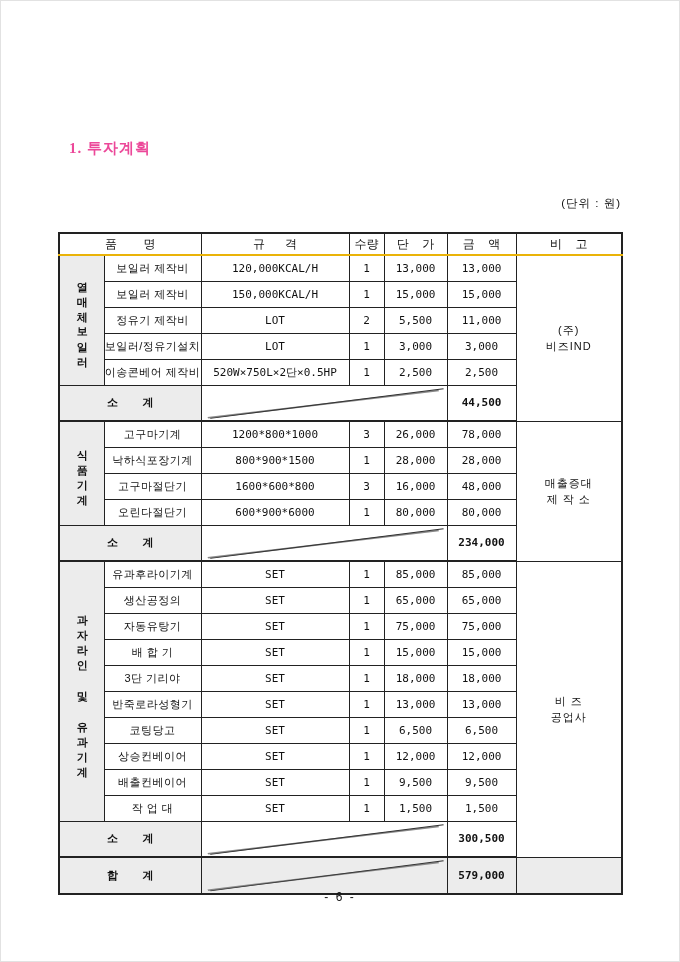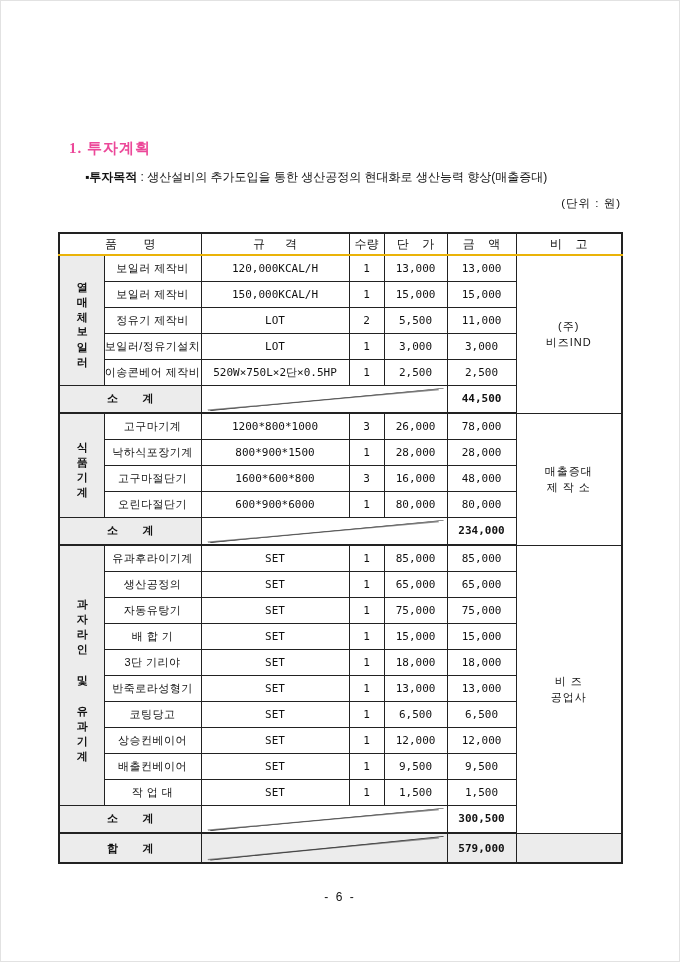--- a/index.html
+++ b/index.html
@@ -69,7 +69,6 @@
   <div class="section-title">1. 투자계획</div>
 
   <div class="bullets">
-    <div class="bullet-line"><span class="b-label">▪투자목적</span><span> : 생산설비의 추가도입을 통한 생산공정의 현대화로 생산능력 향상(매출증대)</span></div>
   </div>
 
   <div class="unit-note">(단위 : 원)</div>

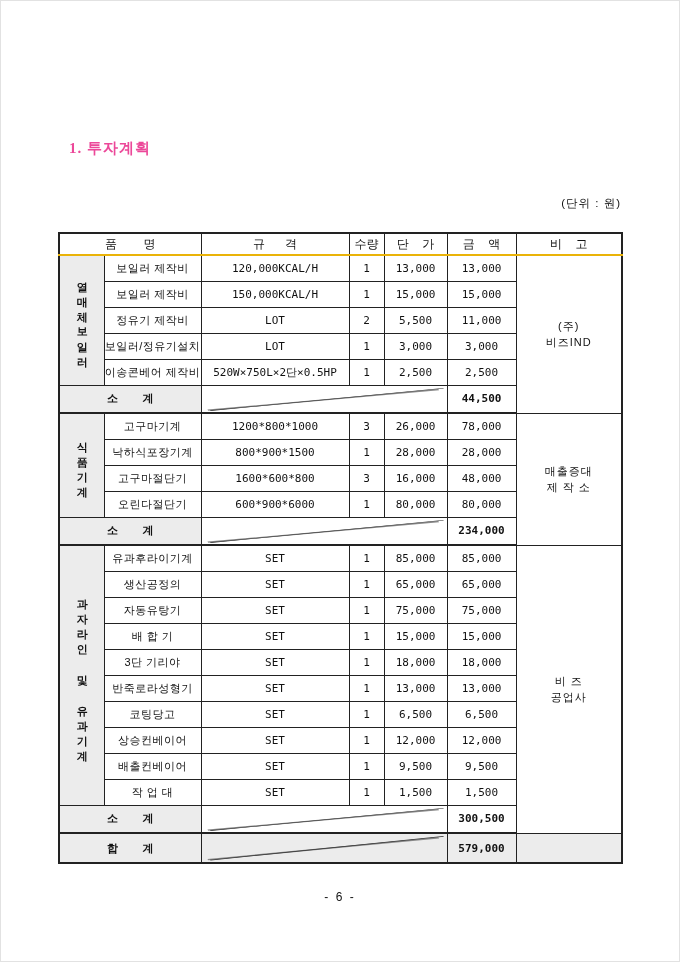--- a/index.html
+++ b/index.html
@@ -34,7 +34,7 @@
   }
   tr.hrow td { border-bottom:2px solid #eab308; height:22px; font-size:12px; white-space:pre; background:#fff; }
   tr.item { height:26px; }
-  tr.sub  { height:28px; }
+  tr.sub  { height:36px; }
   tr.sub td { border-bottom:2px solid #222; }
   tr.total { height:30px; }
   tr.total td { background:#ececec; }

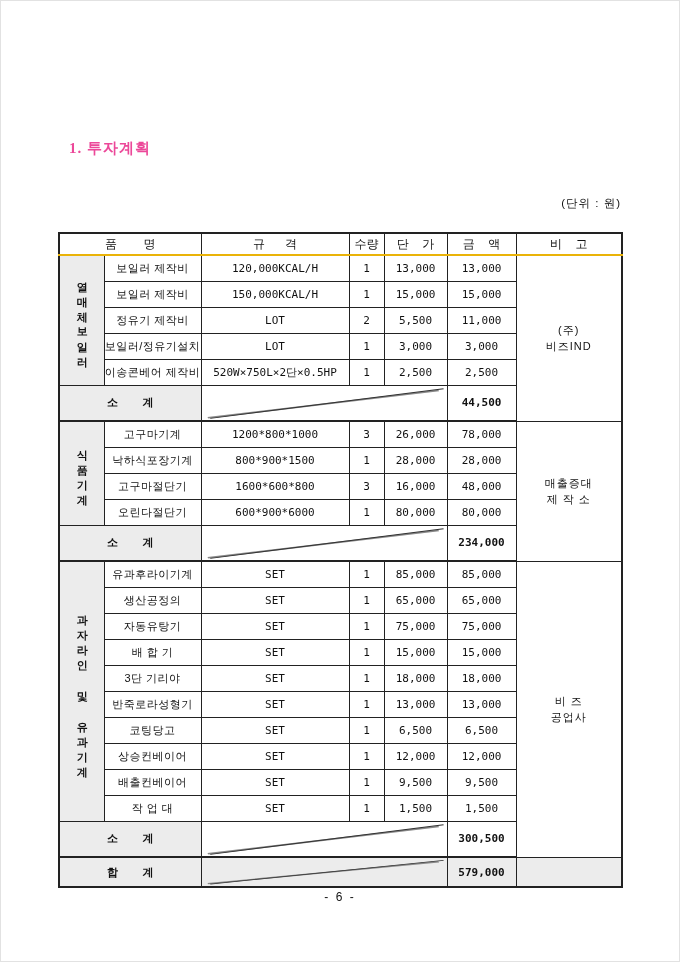--- a/index.html
+++ b/index.html
@@ -36,7 +36,7 @@
   tr.item { height:26px; }
   tr.sub  { height:36px; }
   tr.sub td { border-bottom:2px solid #222; }
-  tr.total { height:30px; }
+  tr.total { height:37px; }
   tr.total td { background:#ececec; }
 
   td.g {

